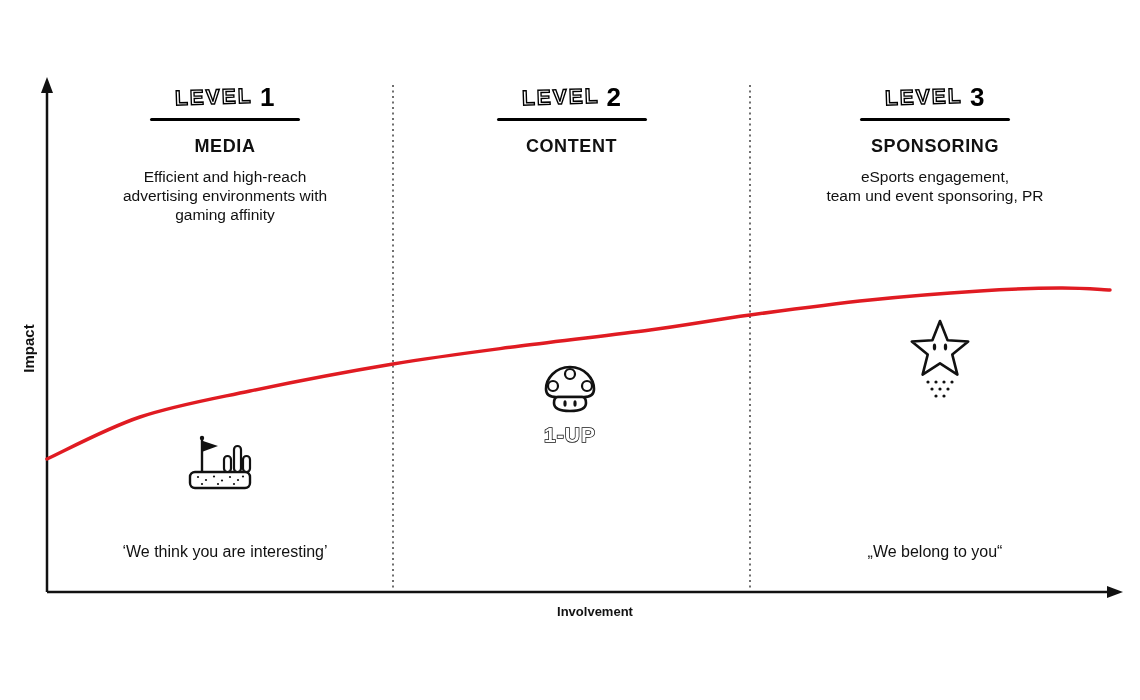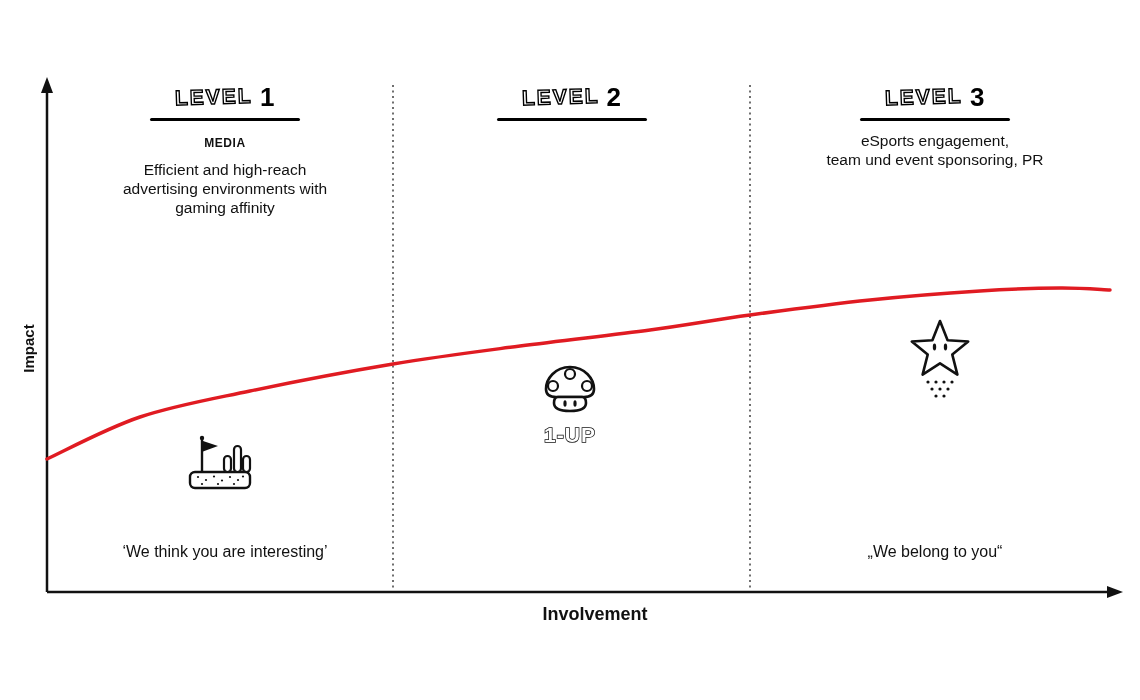--- a/index.html
+++ b/index.html
@@ -20,7 +20,7 @@
   }
   .level-num{font-size:26px;font-weight:800;color:#000;line-height:26px;}
   .head-underline{width:150px;height:3px;background:#000;margin:8px auto 0;border-radius:2px;}
-  .category{margin-top:15px;font-size:12px;font-weight:bold;letter-spacing:.6px;}
+  .category{margin-top:15px;font-size:18px;font-weight:bold;letter-spacing:.6px;}
   .description{margin-top:10px;font-size:15.5px;line-height:19px;white-space:pre-line;}
   .quote{position:absolute;top:543px;text-align:center;font-size:16px;}
   .quote-1{left:57px;width:336px;text-align:center;}

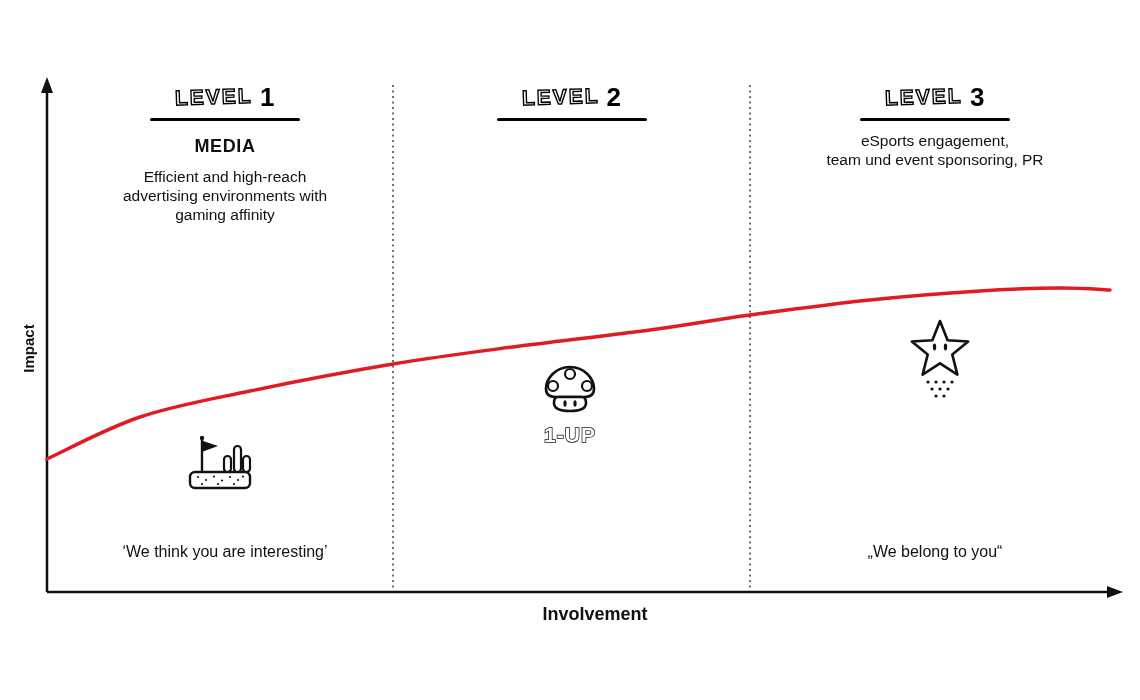--- a/index.html
+++ b/index.html
@@ -80,6 +80,7 @@
       <span class="level-num">2</span>
     </div>
     <div class="head-underline"></div>
+    <div class="category">CONTENT</div>
   </div>
 
   <div class="col col-3">

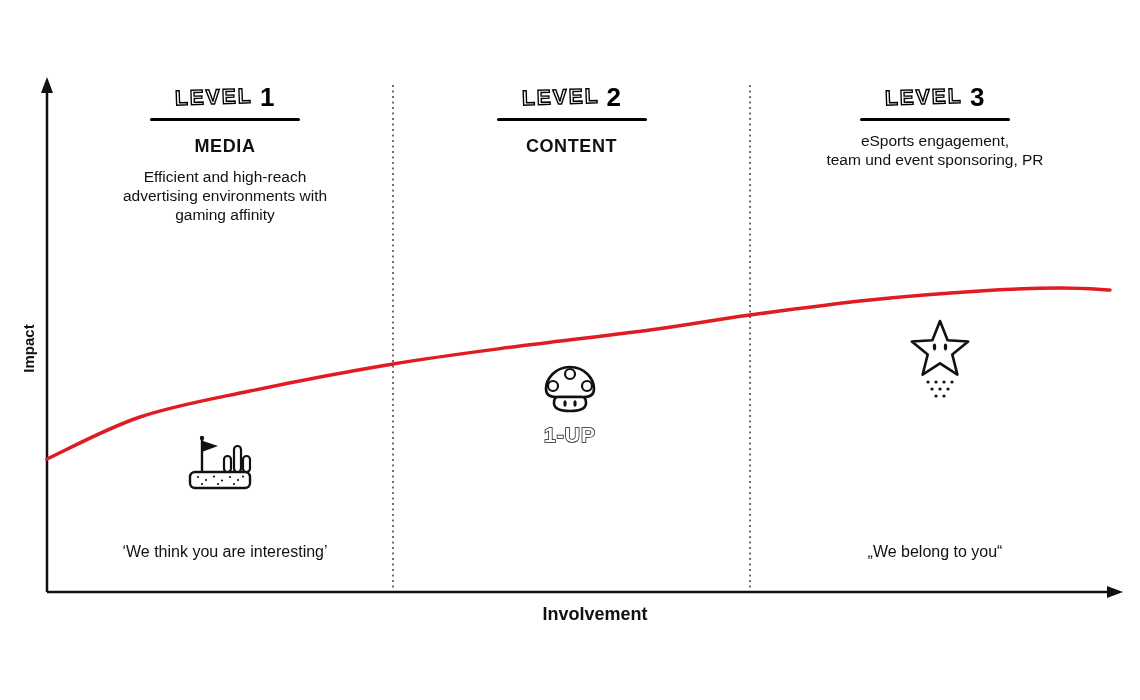--- a/index.html
+++ b/index.html
@@ -89,6 +89,7 @@
       <span class="level-num">3</span>
     </div>
     <div class="head-underline"></div>
+    <div class="category">SPONSORING</div>
     <div class="description">eSports engagement,
 team und event sponsoring, PR</div>
   </div>

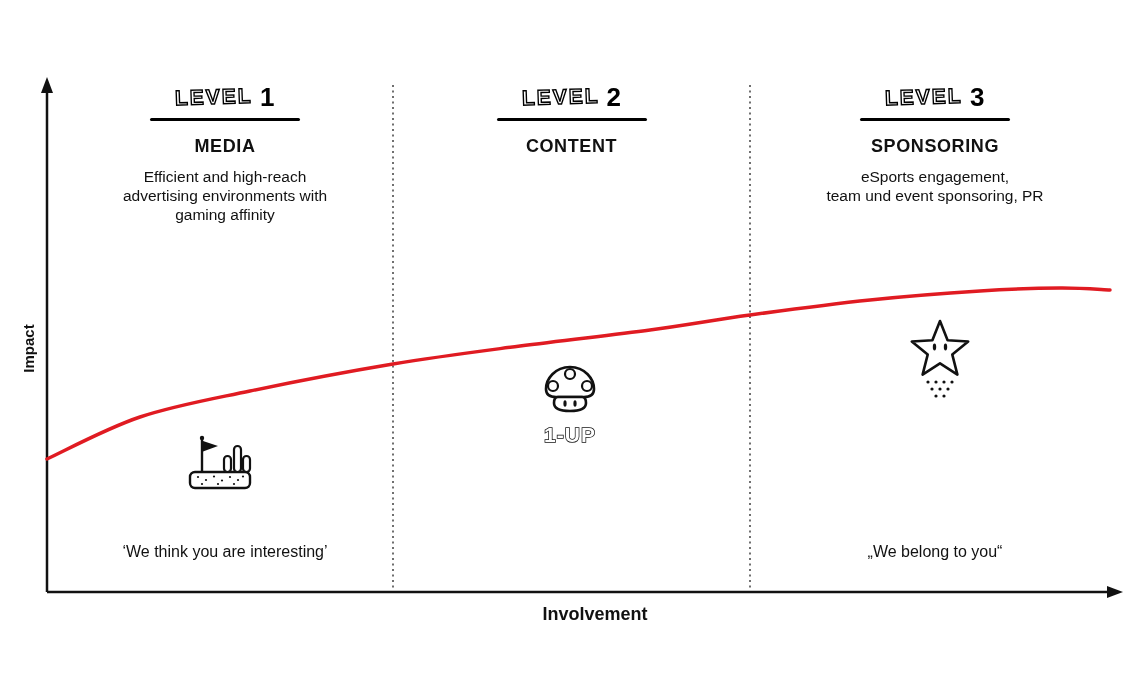--- a/index.html
+++ b/index.html
@@ -32,7 +32,7 @@
   }
   .axis-label-x{
     position:absolute;top:604px;left:50px;width:1090px;text-align:center;
-    font-weight:bold;font-size:18px;
+    font-weight:bold;font-size:13px;
   }
   .icon-abs{position:absolute;}
   .icon-flag{left:187px;top:432px;}

